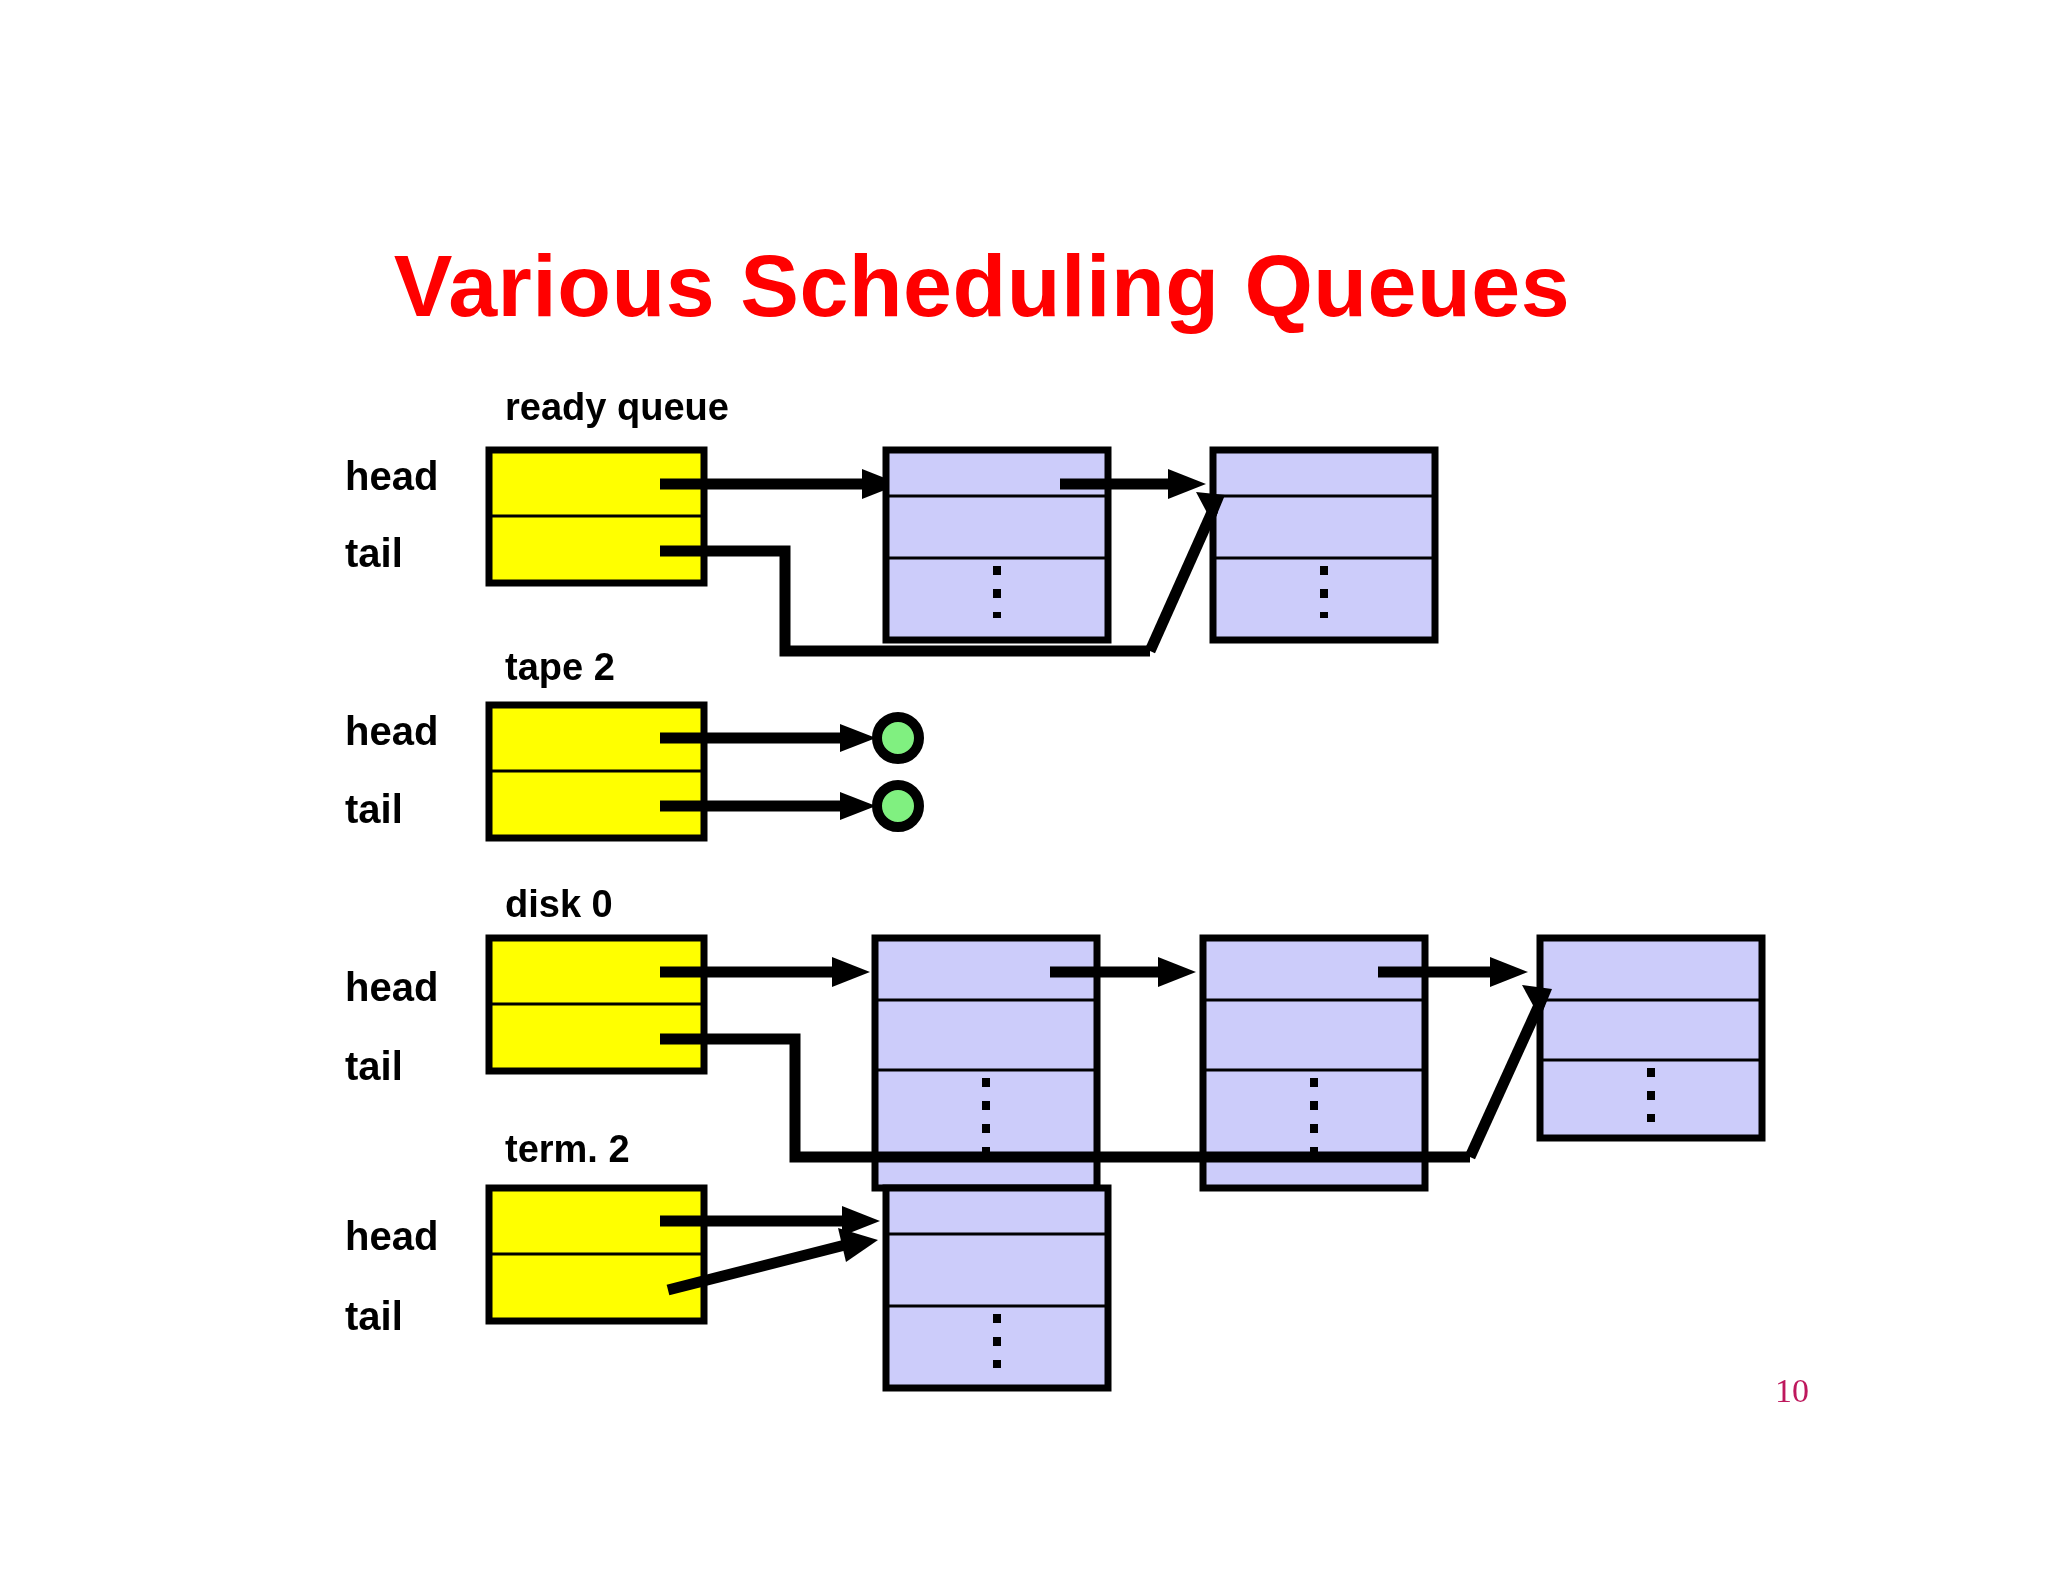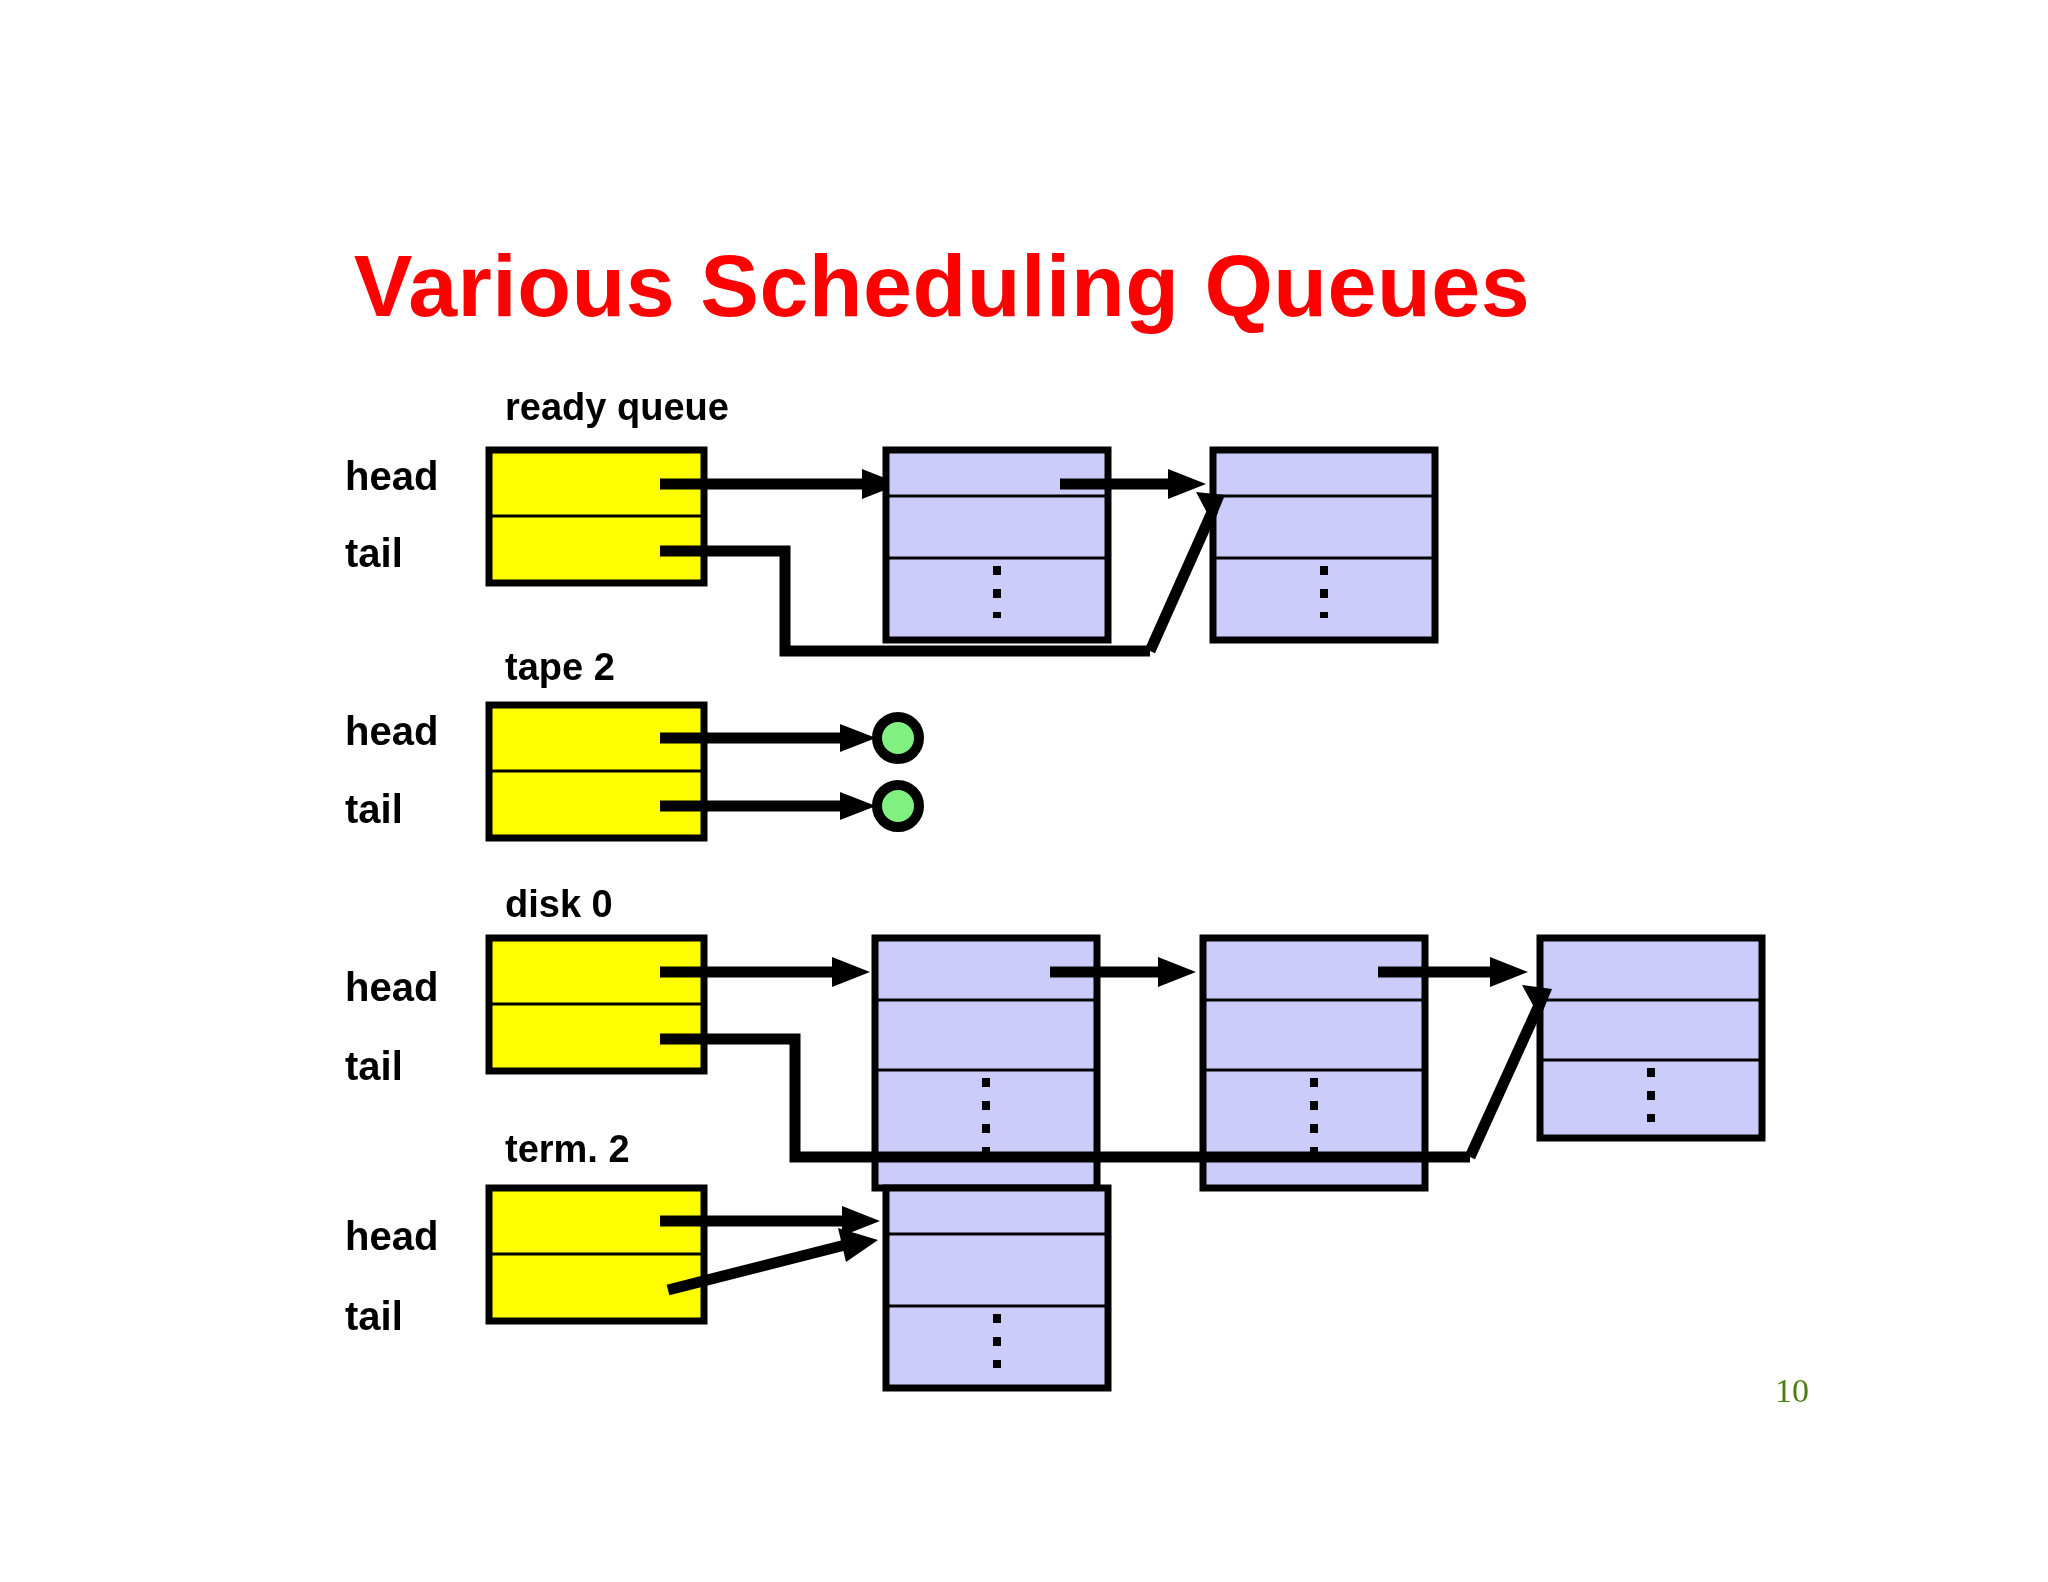--- a/index.html
+++ b/index.html
@@ -32,6 +32,7 @@
     line-height: 1.05;
     letter-spacing: 0.5px;
     white-space: nowrap;
+    padding-left: 40px;
   }
   .page-number {
     position: absolute;

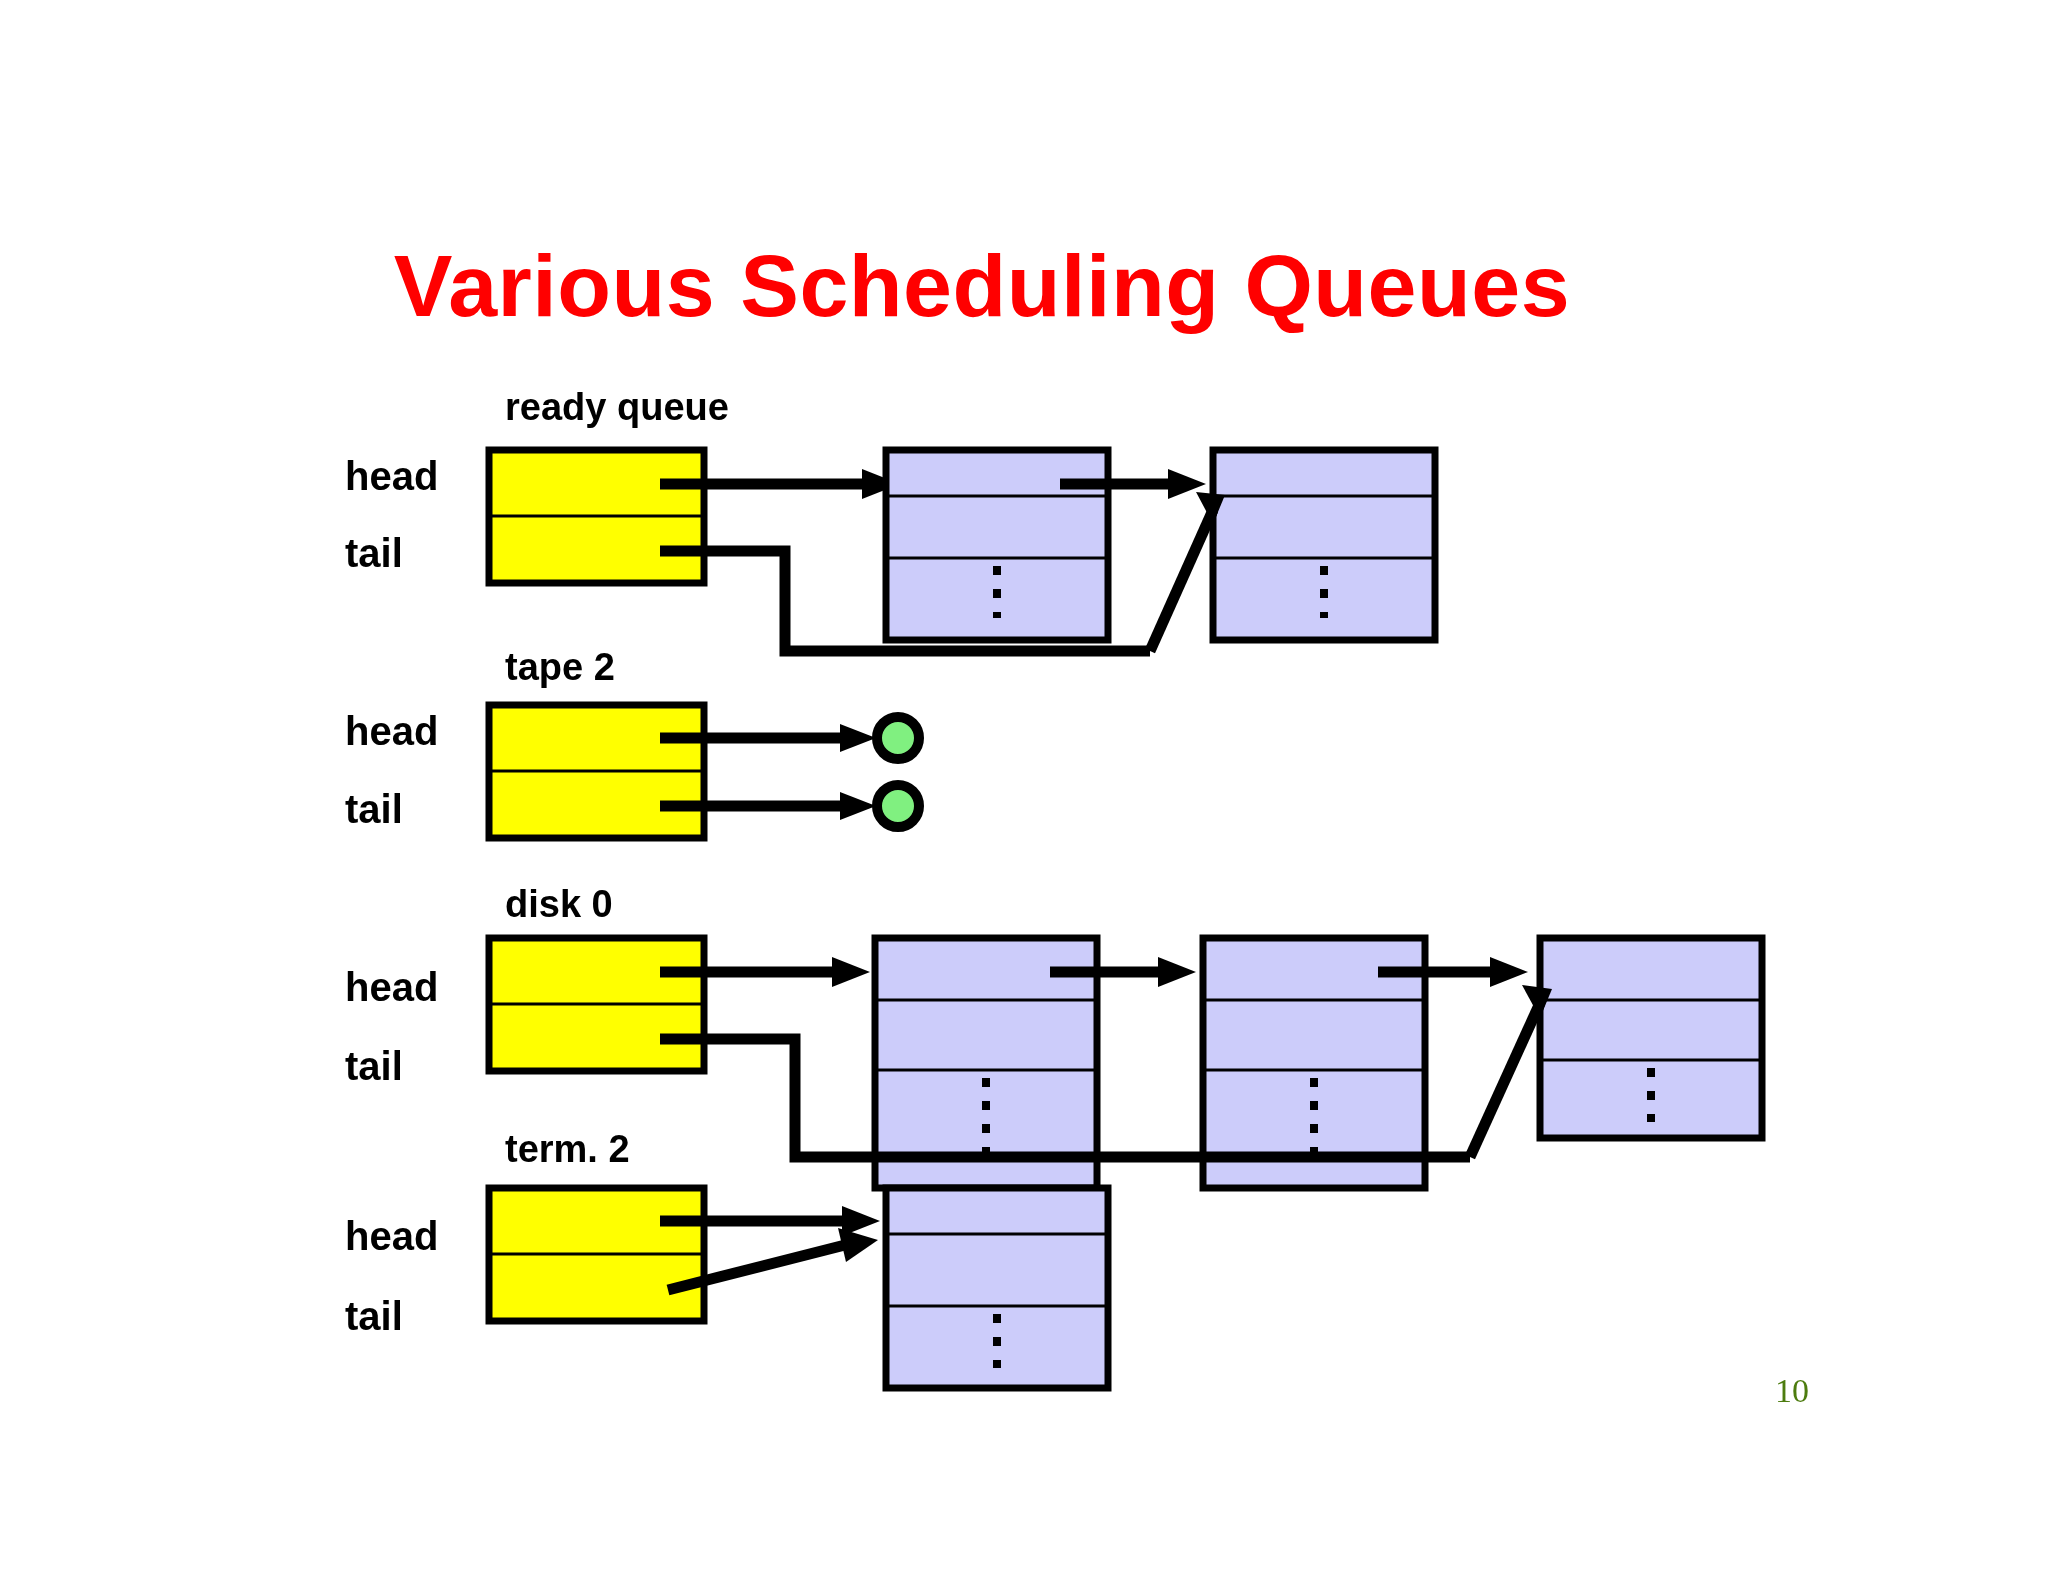--- a/index.html
+++ b/index.html
@@ -40,7 +40,7 @@
     top: 1372px;
     font-family: "Liberation Serif", serif;
     font-size: 34px;
-    color: #4d7c0f;
+    color: #be185d;
   }
   svg#diagram {
     position: absolute;

